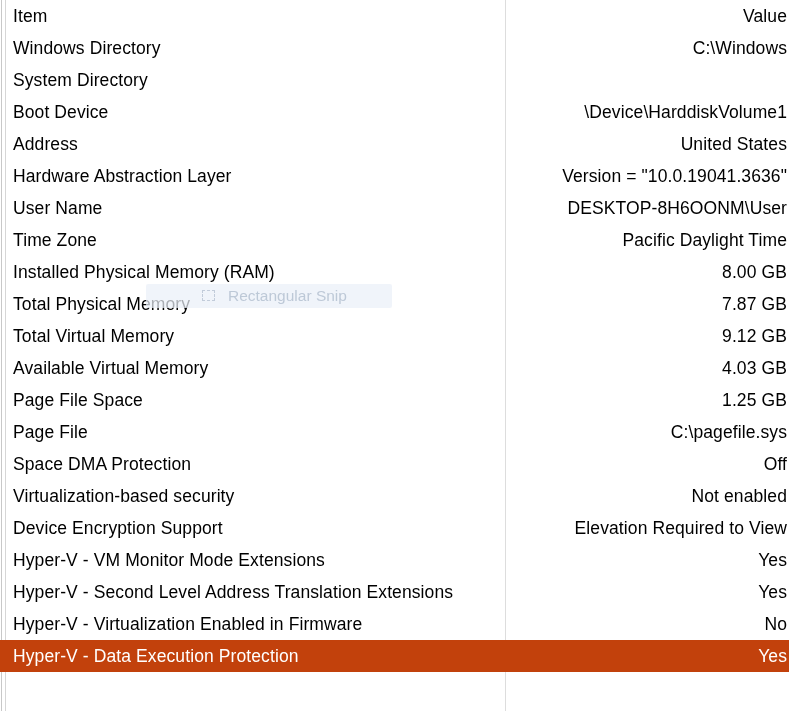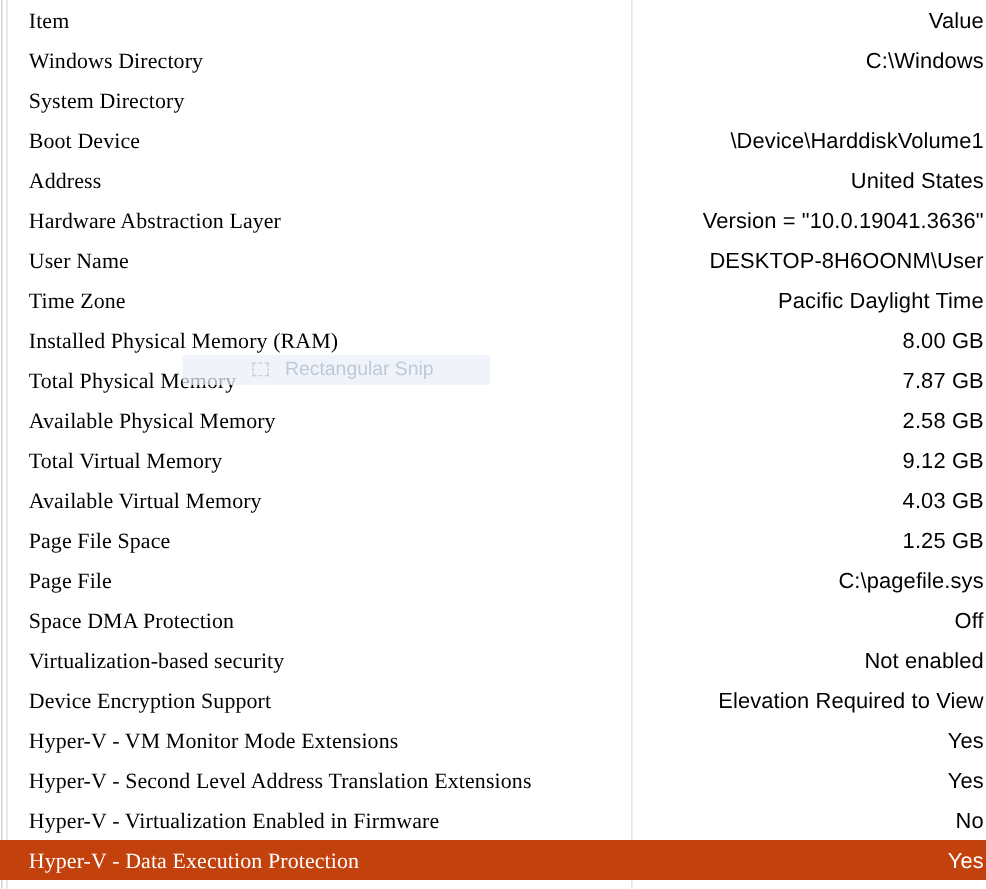--- a/index.html
+++ b/index.html
@@ -70,7 +70,7 @@
     overflow: hidden;
     text-overflow: clip;
   }
-  .cell.item  { left: 23px;  width: 488px; font-family: Liberation Serif, serif; }
+  .cell.item  { left: 13px;  width: 488px; }
   .cell.value { left: 515px; width: 272px; text-align: right; }
 
   

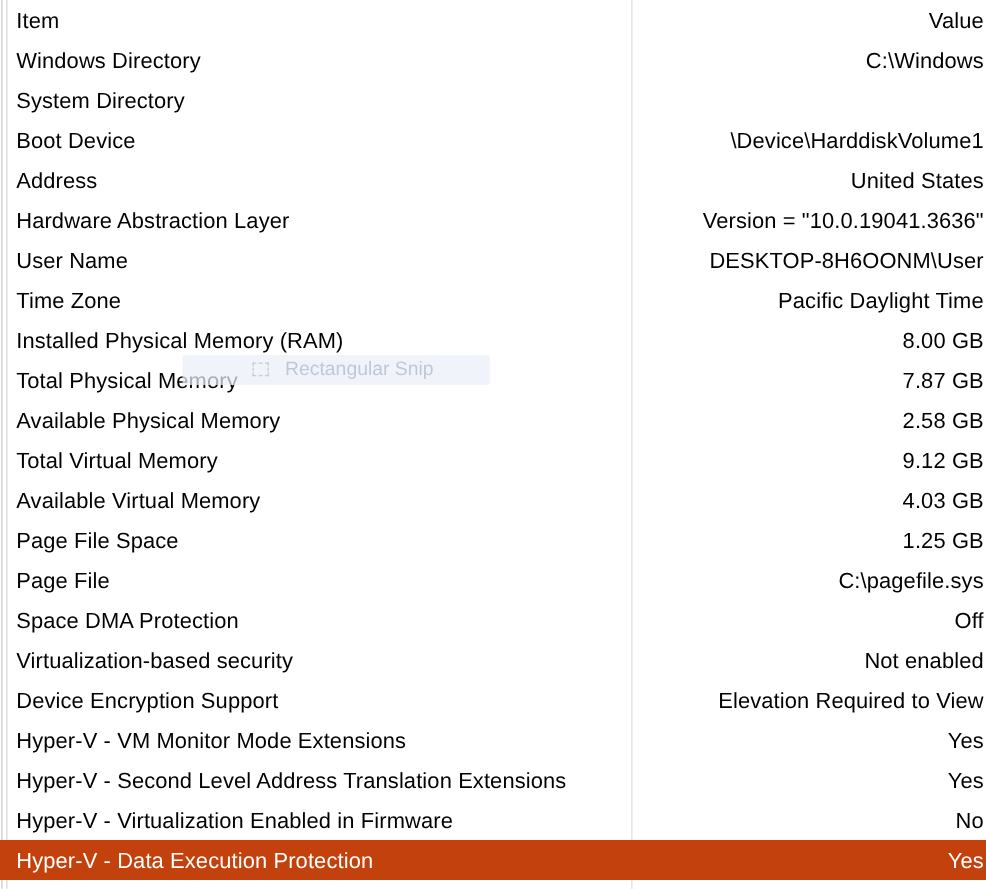--- a/index.html
+++ b/index.html
@@ -164,10 +164,6 @@
         <div class="cell value">7.87 GB</div>
       </div>
       <div class="row">
-        <div class="cell item">Available Physical Memory</div>
-        <div class="cell value">2.58 GB</div>
-      </div>
-      <div class="row">
         <div class="cell item">Total Virtual Memory</div>
         <div class="cell value">9.12 GB</div>
       </div>

